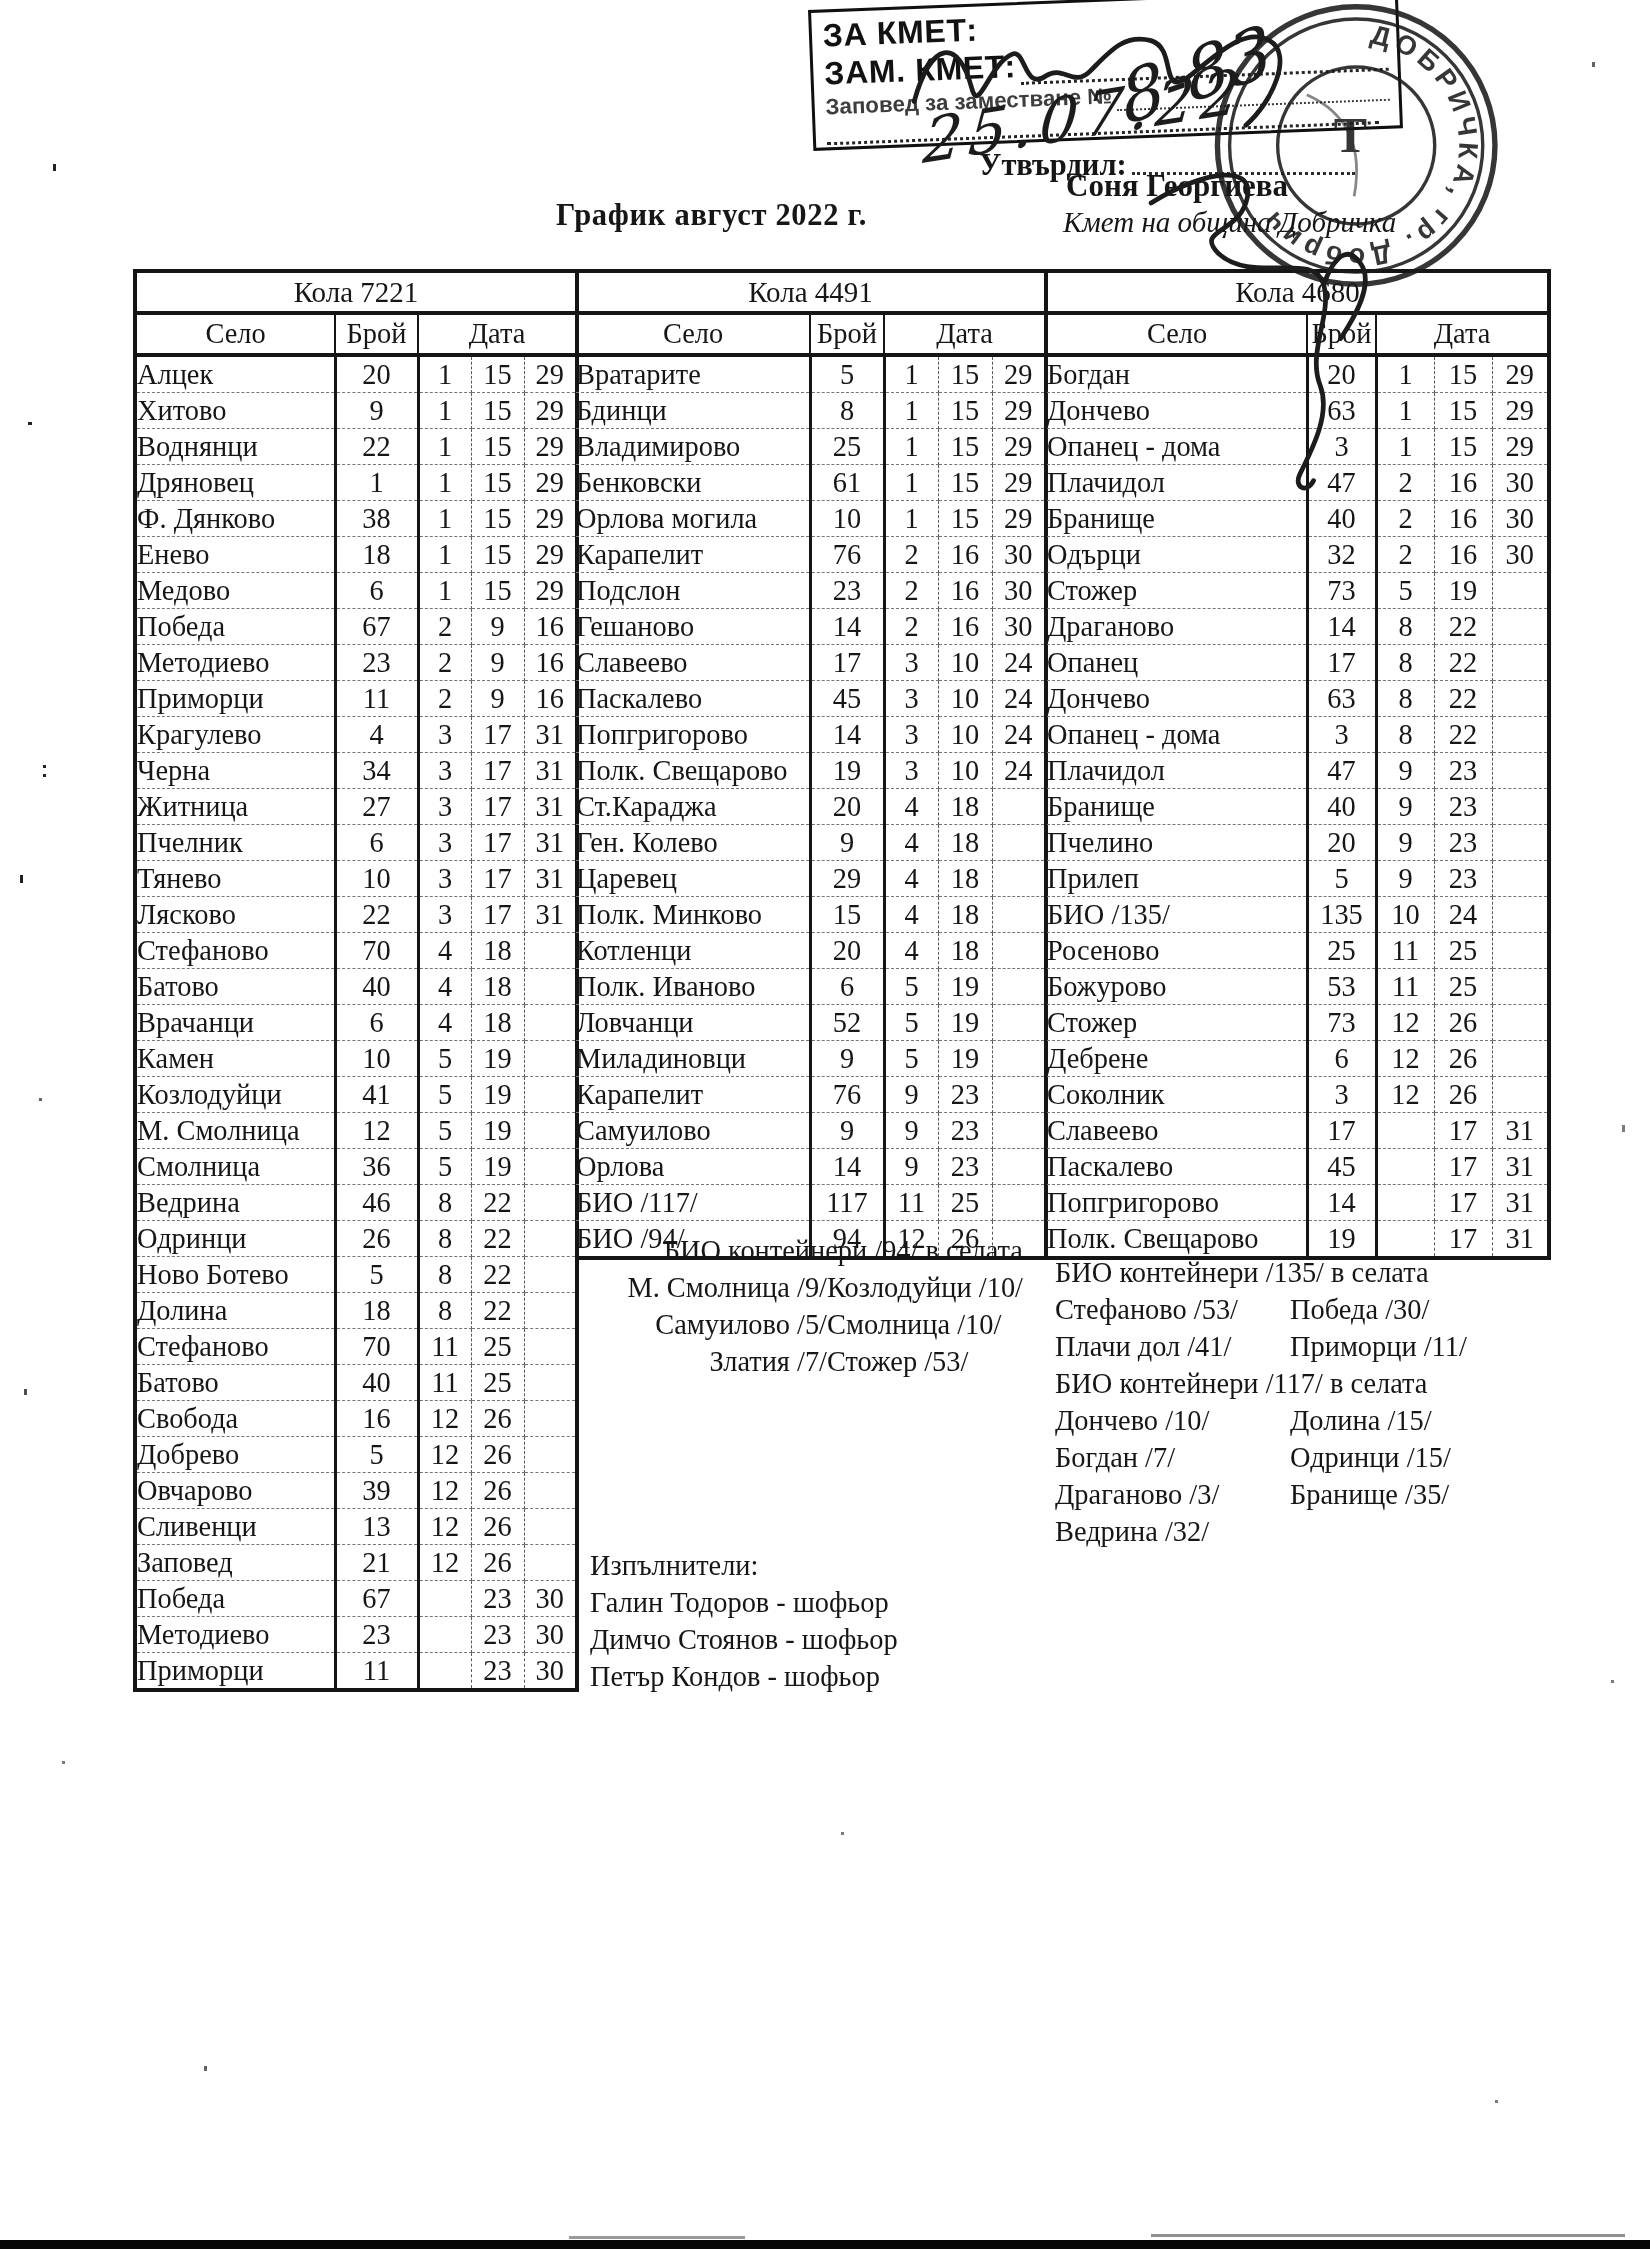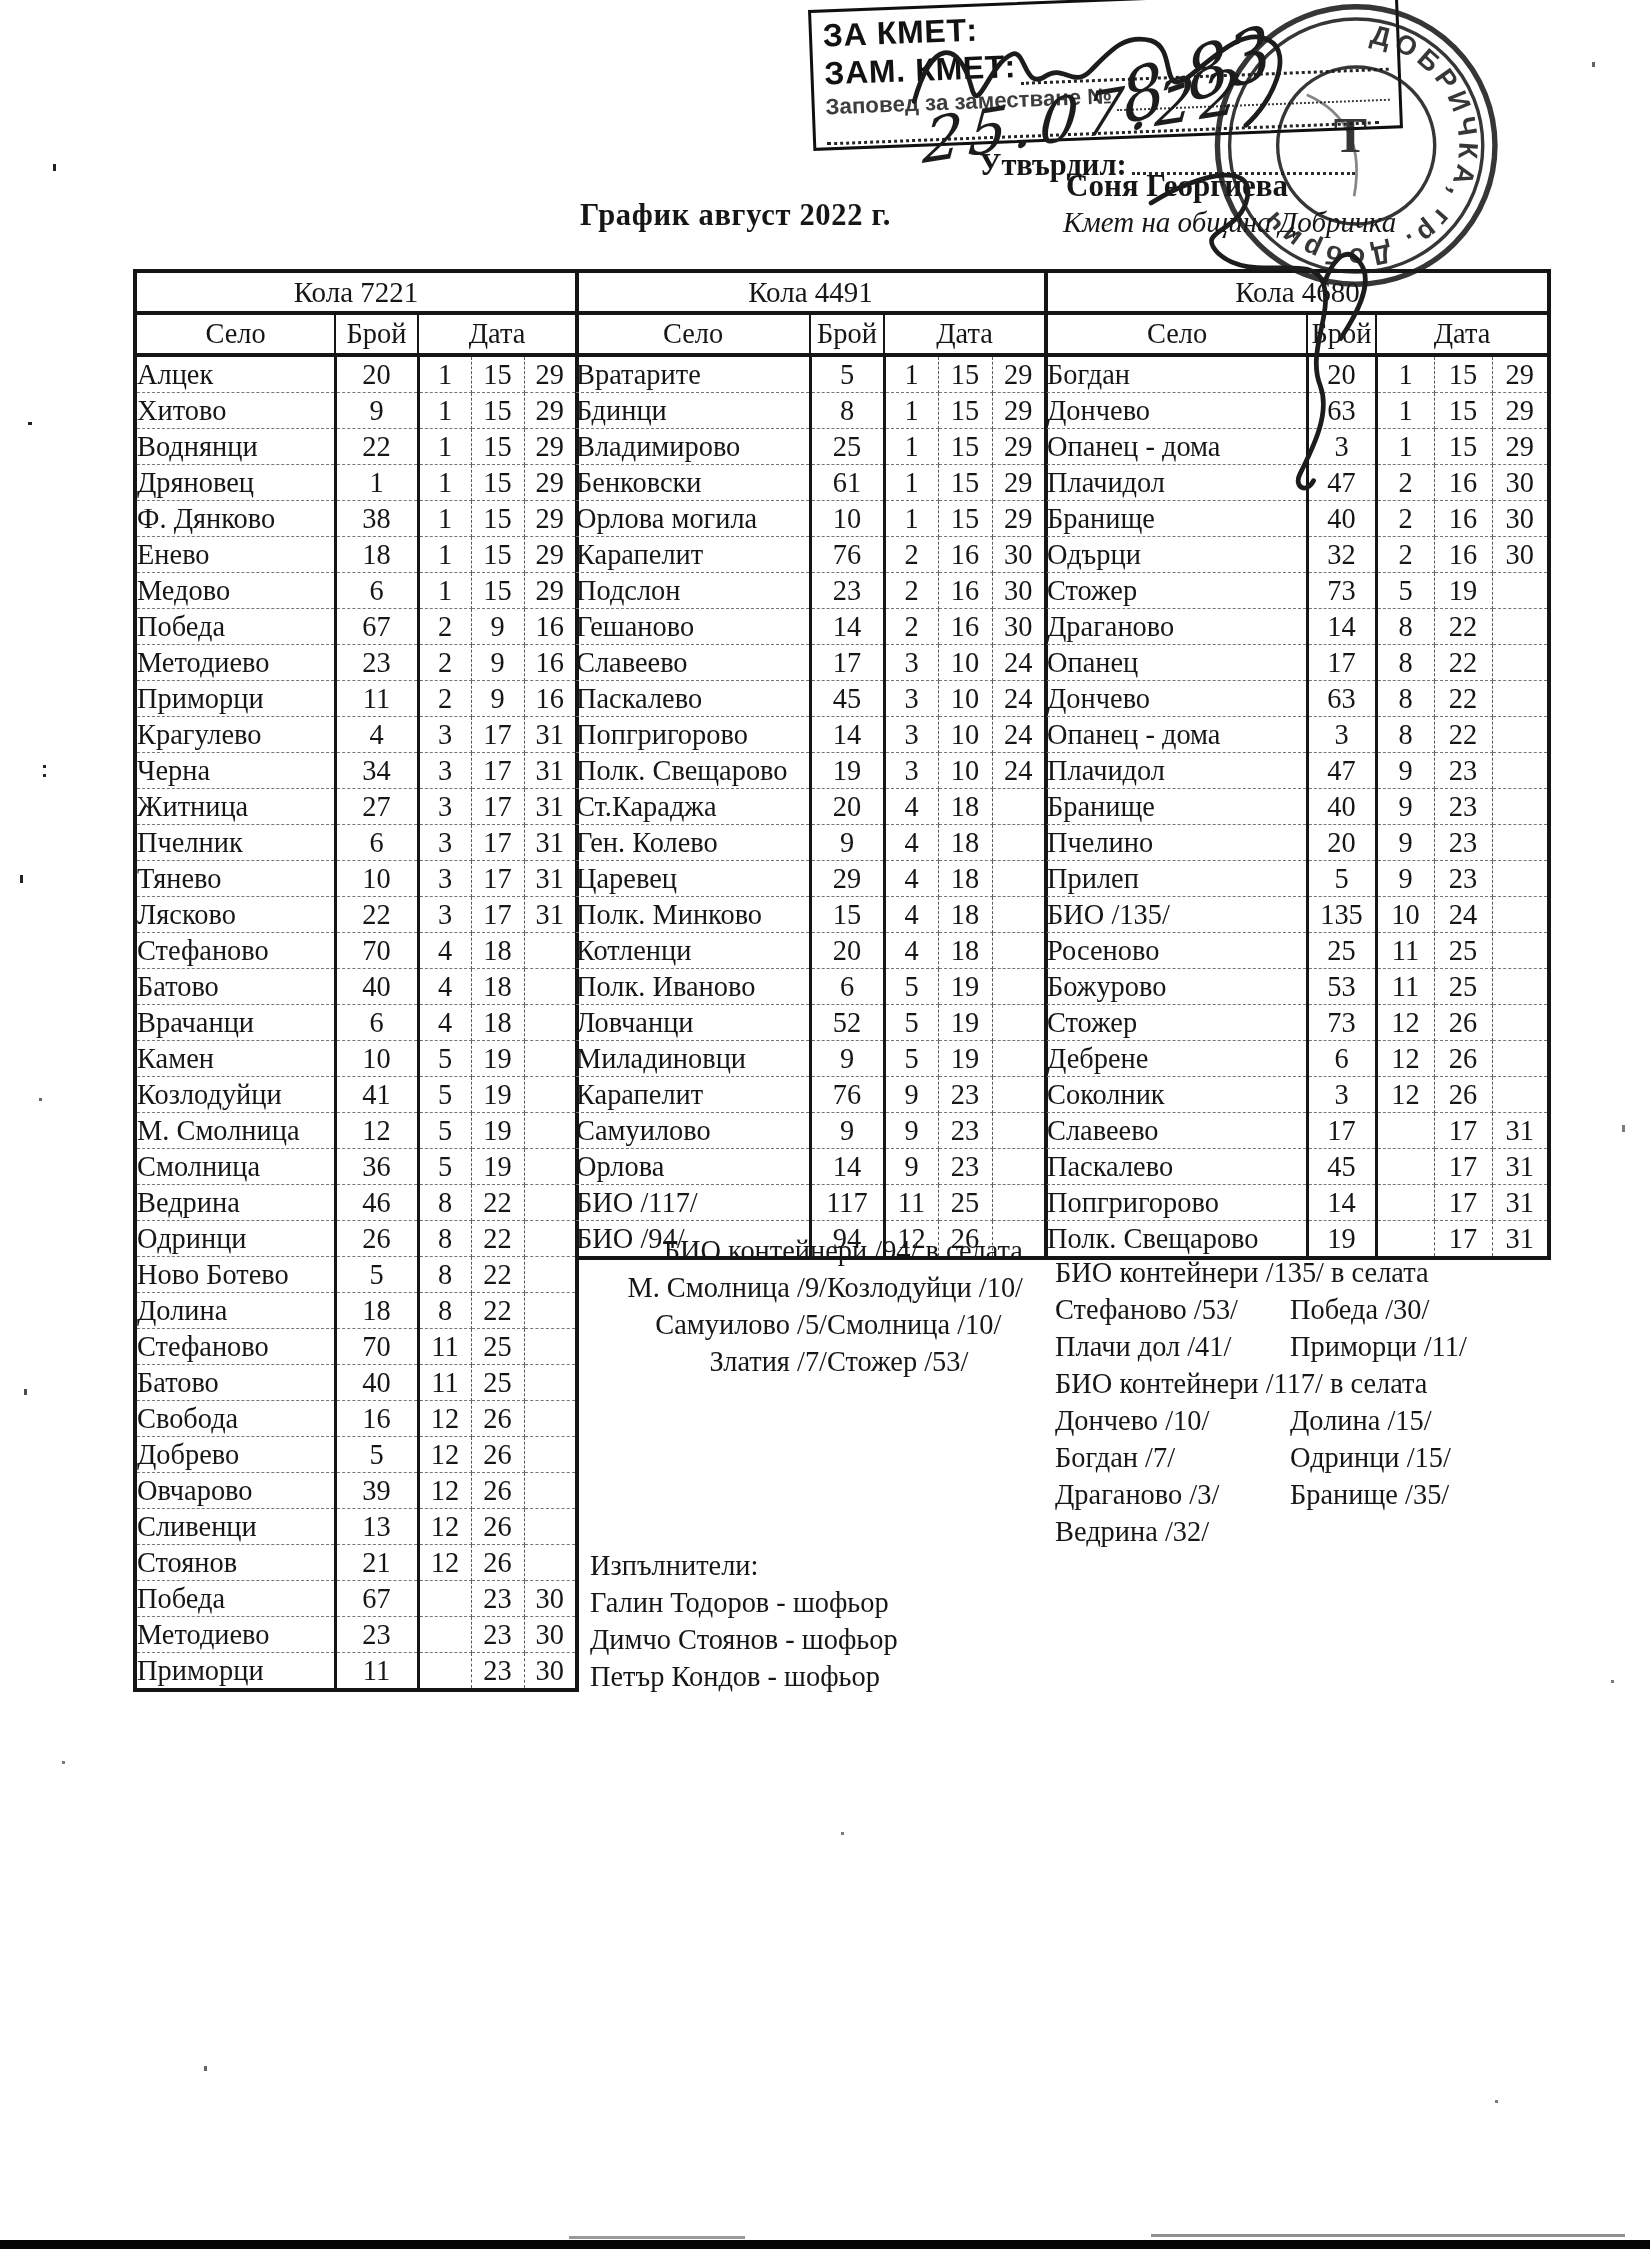--- a/index.html
+++ b/index.html
@@ -8,7 +8,7 @@
     font-family:"Liberation Serif", serif;color:#161616;overflow:hidden;
   }
   
-  .doc-title{position:absolute;left:556px;top:198px;font-size:30.5px;font-weight:bold;letter-spacing:0.7px;margin-left:24px;}
+  .doc-title{position:absolute;left:556px;top:198px;font-size:30.5px;font-weight:bold;letter-spacing:0.7px;}
   .approved{position:absolute;left:979px;top:148px;font-size:30.5px;font-weight:bold;white-space:nowrap;}
   .approved .dots{display:inline-block;width:223px;border-bottom:3.4px dotted #2b2b2b;height:23px;margin-left:5.4px;}
   .signer-name{position:absolute;left:1066px;top:168px;font-size:31px;font-weight:bold;white-space:nowrap;}

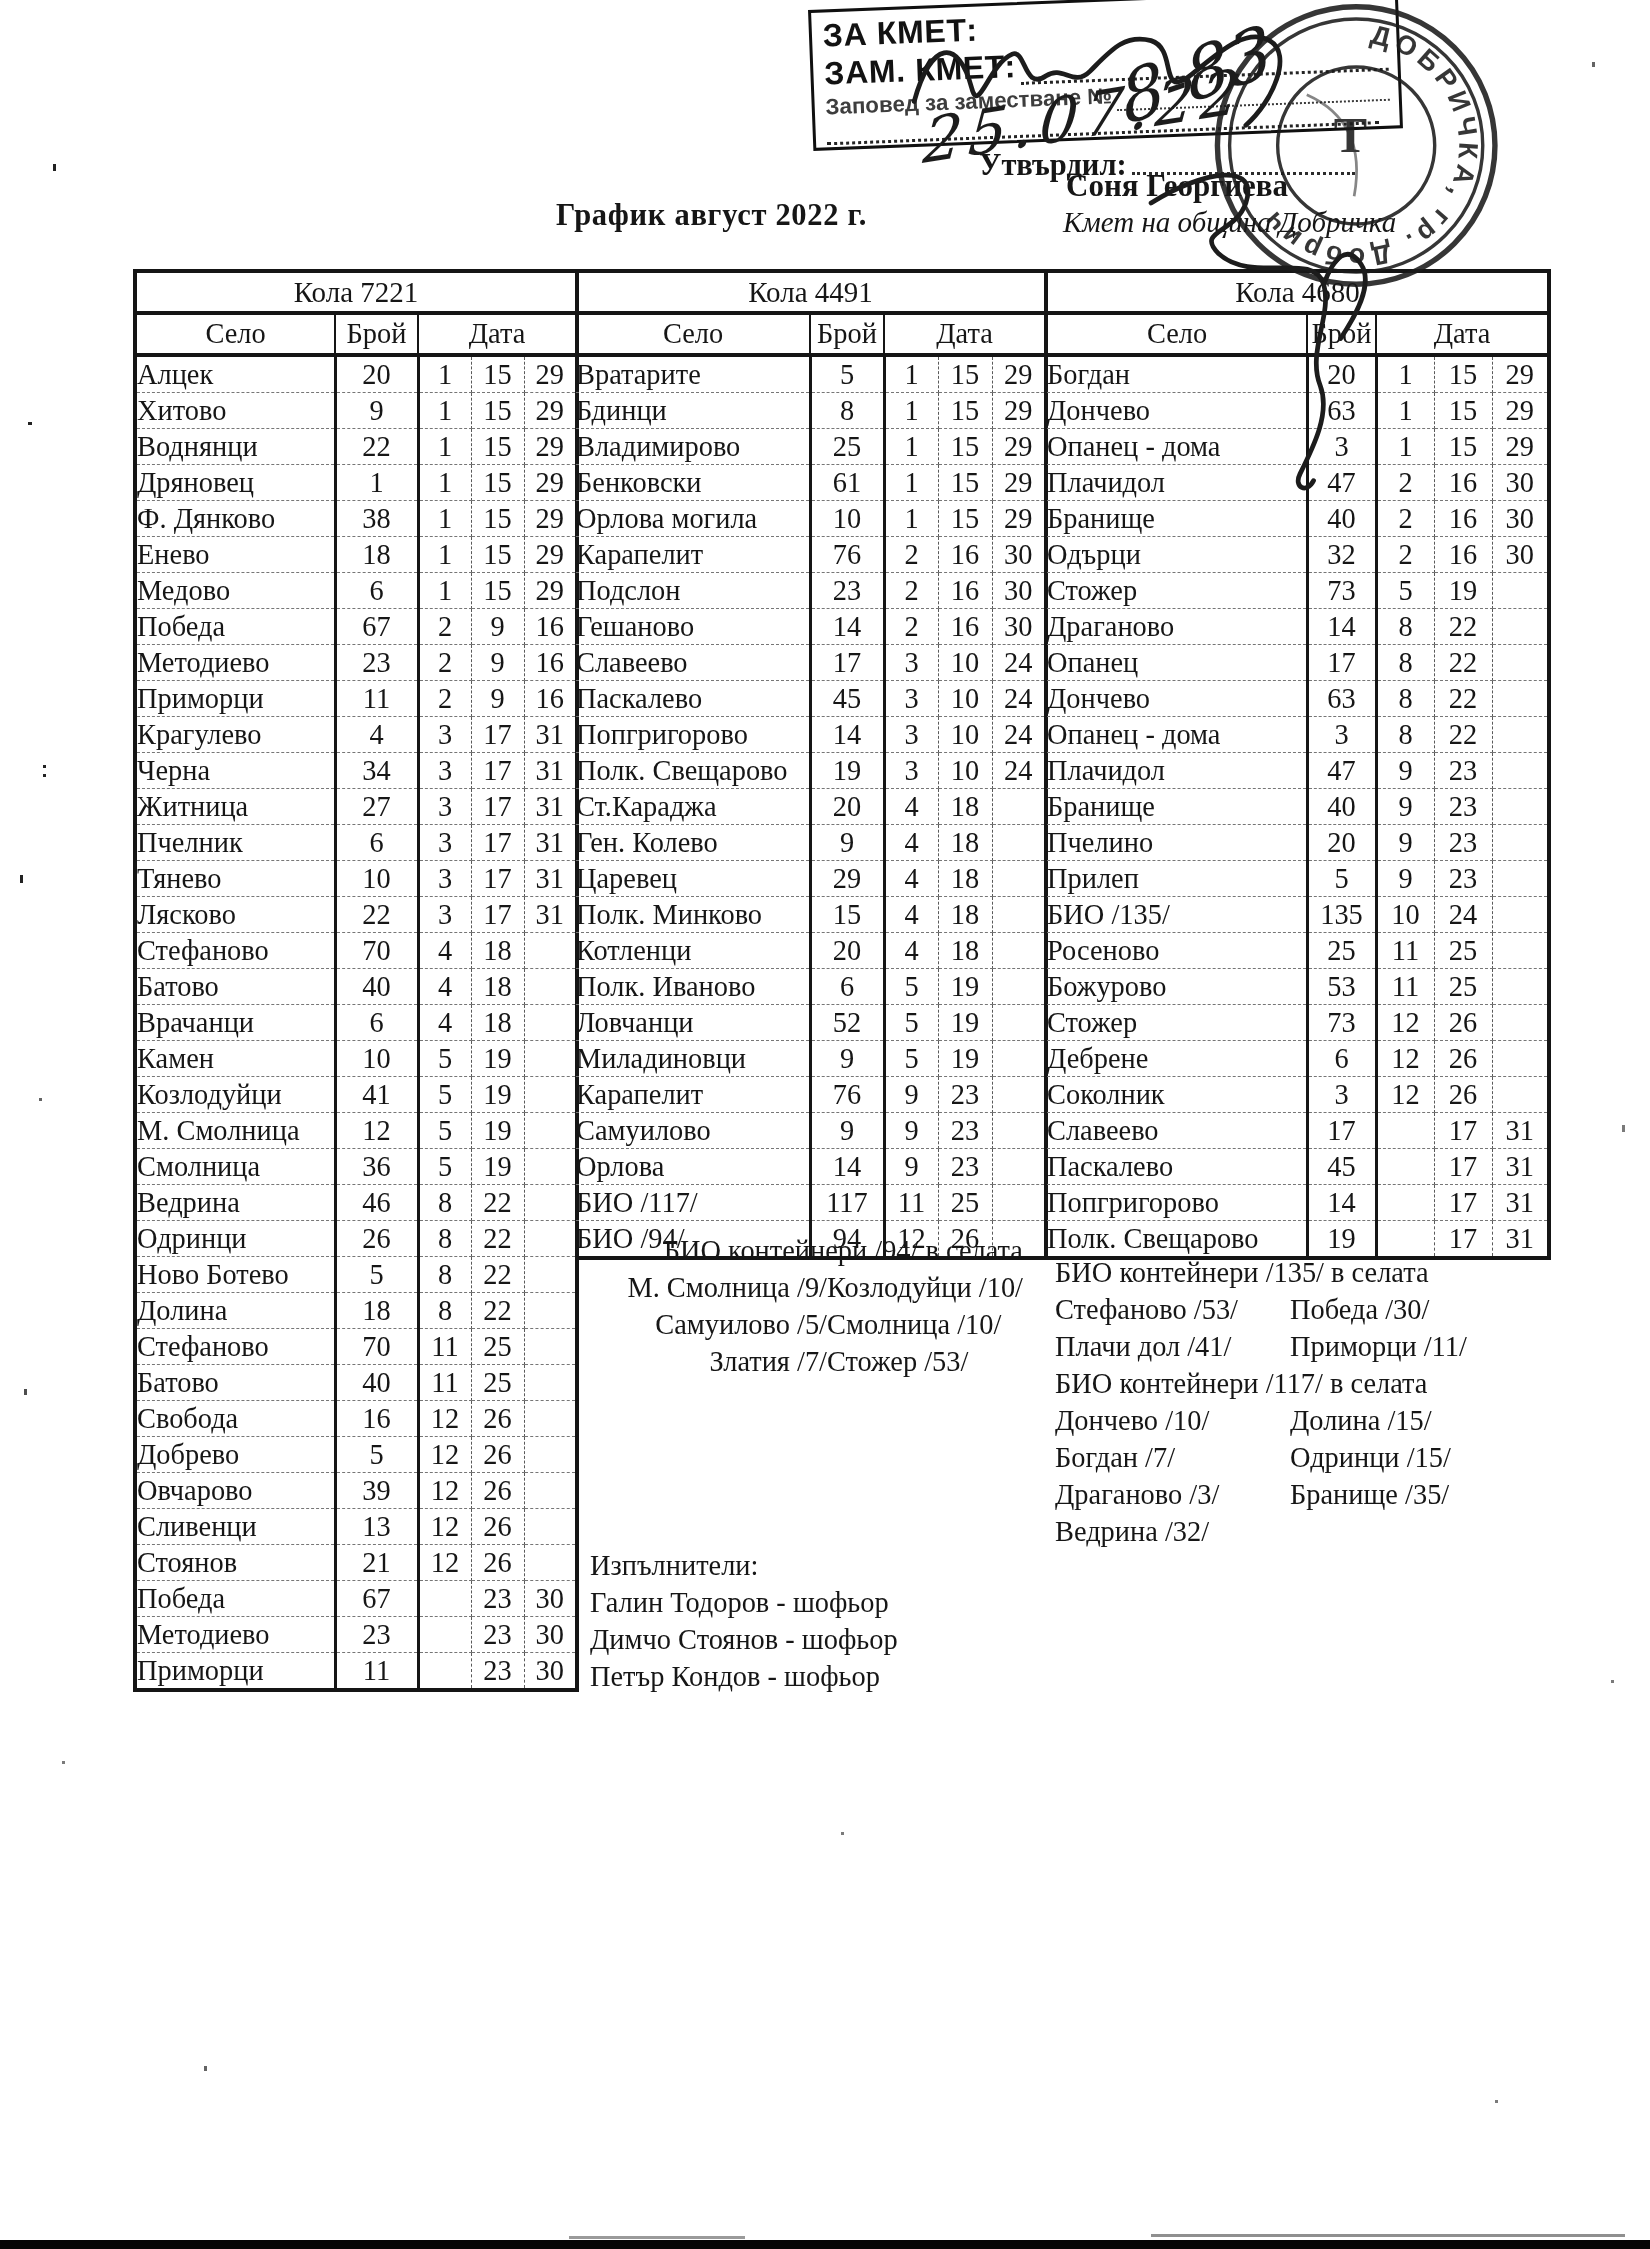--- a/index.html
+++ b/index.html
@@ -362,7 +362,7 @@
         <td class="date last"></td>
       </tr>
       <tr>
-        <td class="village">Стоянов</td>
+        <td class="village">Заповед</td>
         <td class="count">21</td>
         <td class="date">12</td>
         <td class="date">26</td>

